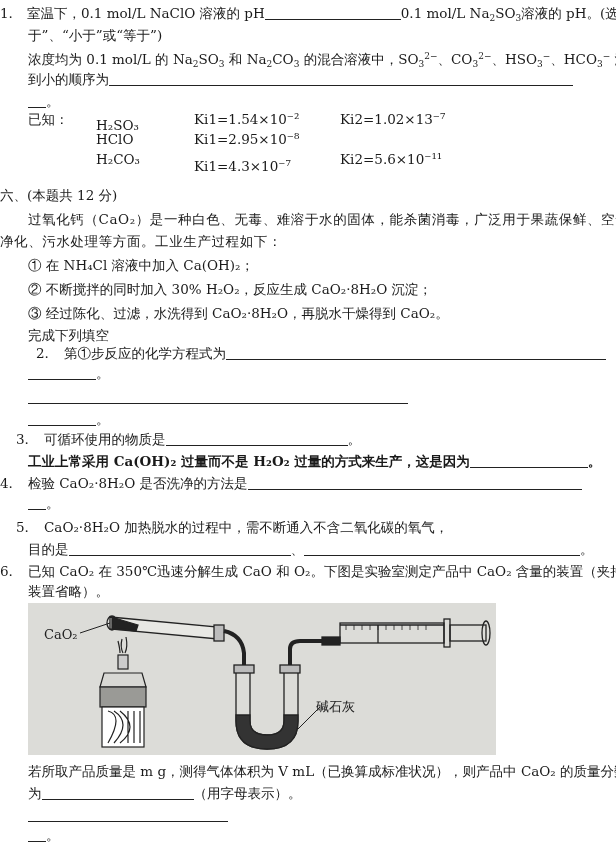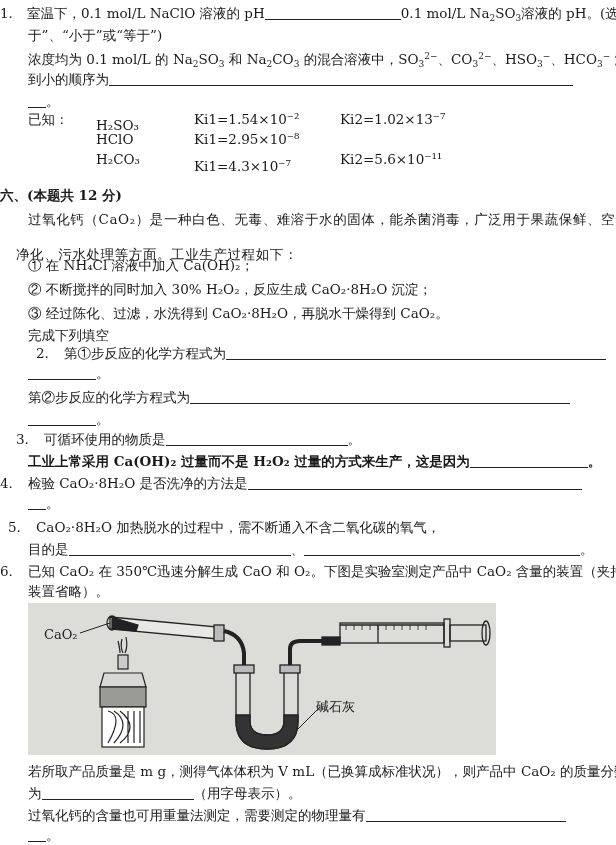--- a/index.html
+++ b/index.html
@@ -14,7 +14,7 @@
     sub { vertical-align: -3px; }
     sup { vertical-align: 5px; }
     .blank { display: inline-block; border-bottom: 1px solid #222; height: 14px; vertical-align: -2px; }
-    .bold { font-weight: bold; }
+    .bold { font-weight: normal; }
     .kai { font-family: "DejaVu Serif", serif; }
     #diagram { position: absolute; left: 28px; top: 603px; width: 468px; height: 152px; background: #dcdcd8; }
   </style>

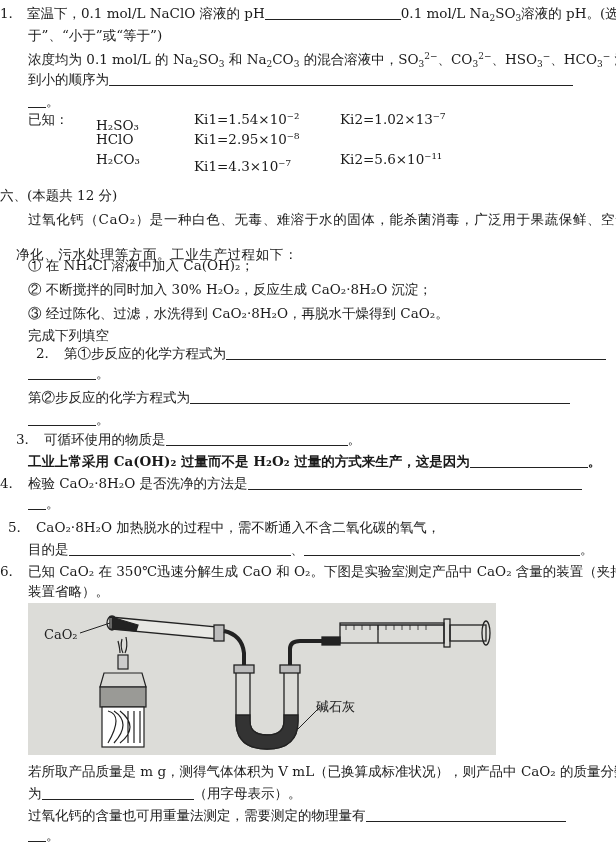--- a/index.html
+++ b/index.html
@@ -47,7 +47,7 @@
 
 <div class="line bold" style="top:186px;left:0;">六、(本题共 12 分)</div>
 <div class="line kai" style="top:210px;left:28px;letter-spacing:0.6px;">过氧化钙（CaO₂）是一种白色、无毒、难溶于水的固体，能杀菌消毒，广泛用于果蔬保鲜、空气</div>
-<div class="line kai" style="top:232px;left:16px;letter-spacing:0.6px;margin-top:13px;">净化、污水处理等方面。工业生产过程如下：</div>
+<div class="line kai" style="top:232px;left:0;letter-spacing:0.6px;">净化、污水处理等方面。工业生产过程如下：</div>
 <div class="line kai" style="top:256px;left:28px;">① 在 NH₄Cl 溶液中加入 Ca(OH)₂；</div>
 <div class="line kai" style="top:280px;left:28px;">② 不断搅拌的同时加入 30% H₂O₂，反应生成 CaO₂·8H₂O 沉淀；</div>
 <div class="line kai" style="top:304px;left:28px;">③ 经过陈化、过滤，水洗得到 CaO₂·8H₂O，再脱水干燥得到 CaO₂。</div>

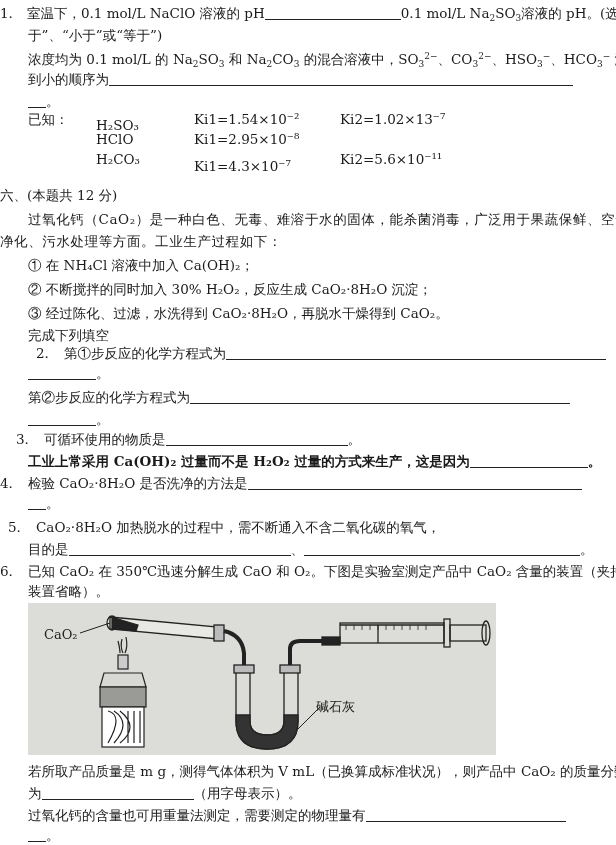--- a/index.html
+++ b/index.html
@@ -60,7 +60,7 @@
   <span class="blank" style="width:68px;"></span><span>。</span>
 </div>
 <div class="line" style="top:388px;left:28px;">
-  <span>第②步反应的化学方程式为</span><span class="blank" style="width:380px;"></span>
+  <span class="blank" style="width:380px;"></span>
 </div>
 <div class="line" style="top:410px;left:28px;">
   <span class="blank" style="width:68px;"></span><span>。</span>

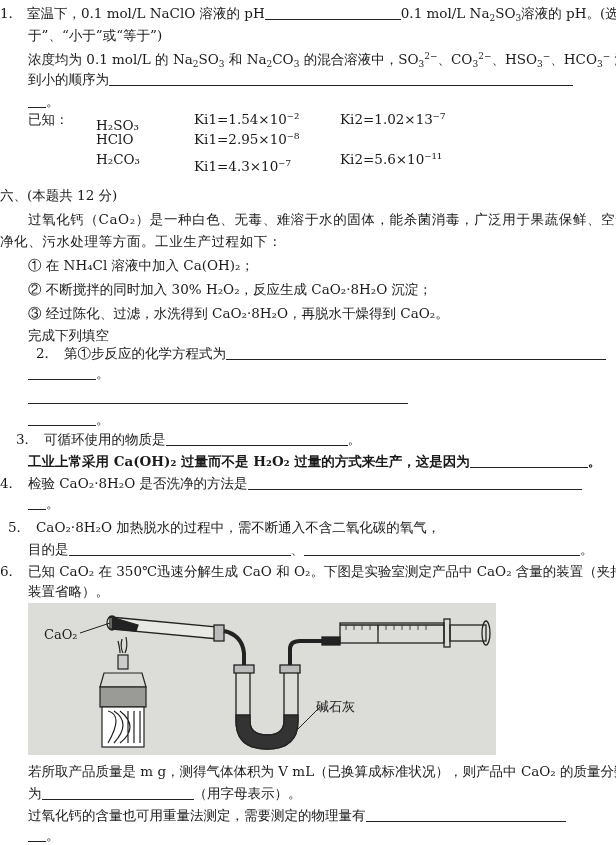--- a/index.html
+++ b/index.html
@@ -80,7 +80,7 @@
   <span class="blank" style="width:18px;"></span><span>。</span>
 </div>
 
-<div class="line" style="top:518px;left:8px;">
+<div class="line" style="top:518px;left:16px;">
   <span style="display:inline-block;width:28px;">5.</span><span>CaO₂·8H₂O 加热脱水的过程中，需不断通入不含二氧化碳的氧气，</span>
 </div>
 <div class="line" style="top:540px;left:28px;">

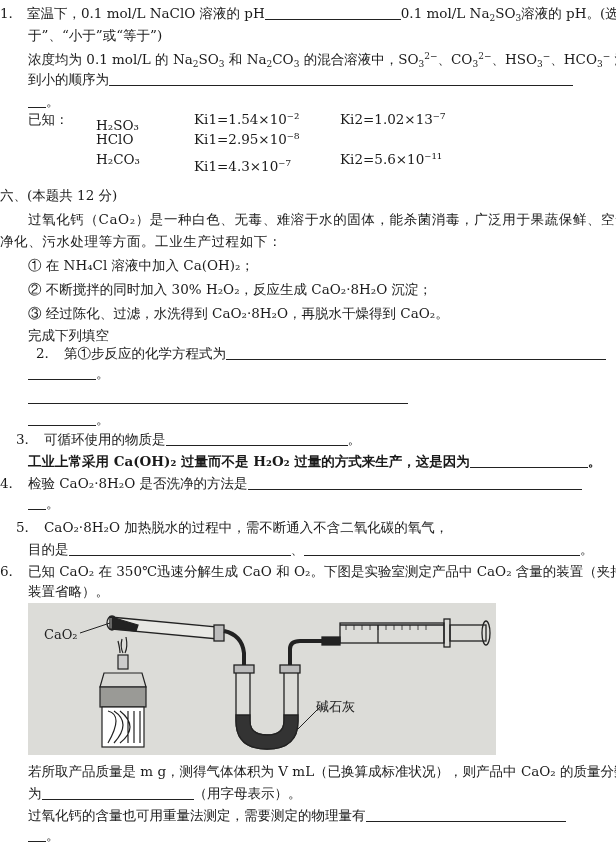--- a/index.html
+++ b/index.html
@@ -155,7 +155,7 @@
   <span>为</span><span class="blank" style="width:152px;"></span><span>（用字母表示）。</span>
 </div>
 <div class="line" style="top:806px;left:28px;">
-  <span>过氧化钙的含量也可用重量法测定，需要测定的物理量有</span><span class="blank" style="width:200px;"></span>
+  <span class="blank" style="width:200px;"></span>
 </div>
 <div class="line" style="top:826px;left:28px;">
   <span class="blank" style="width:18px;"></span><span>。</span>

